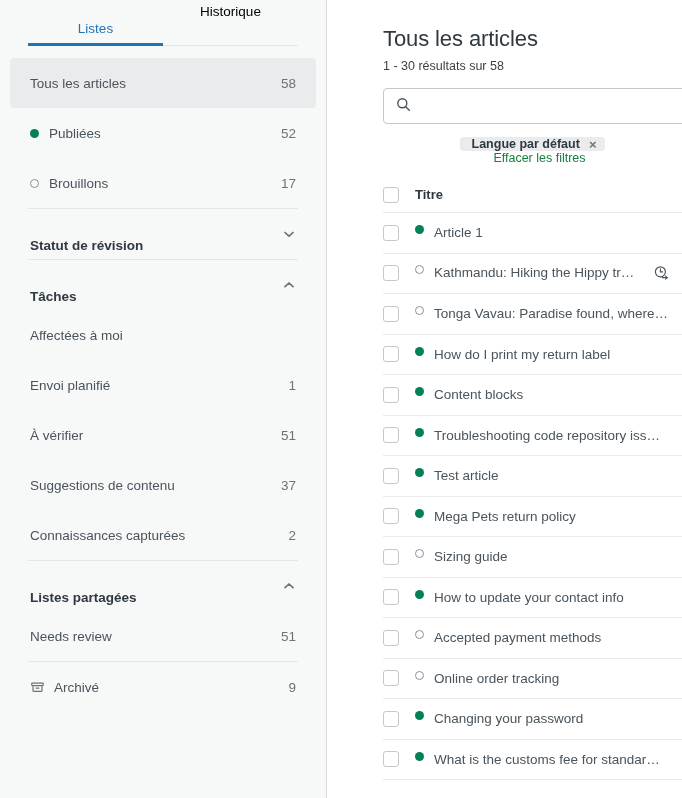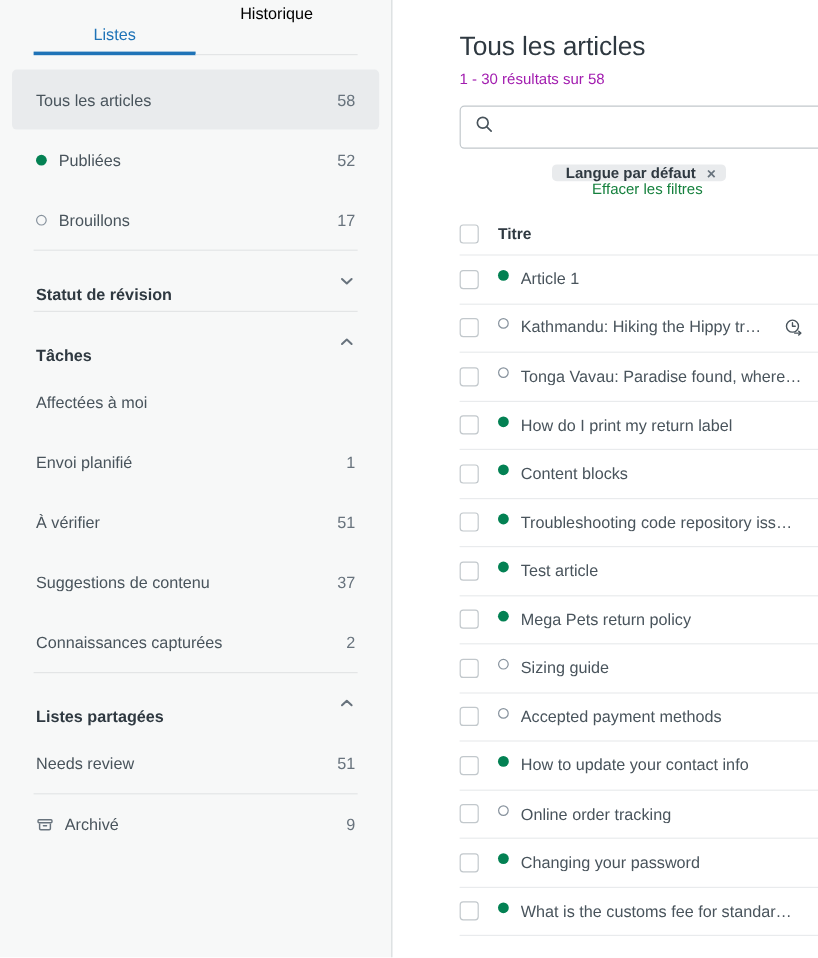--- a/index.html
+++ b/index.html
@@ -114,7 +114,7 @@
   }
   .result-count {
     font-size: 12.5px;
-    color: #a21caf;
+    color: #404040;
     margin-top: 7px;
   }
   .searchbox {

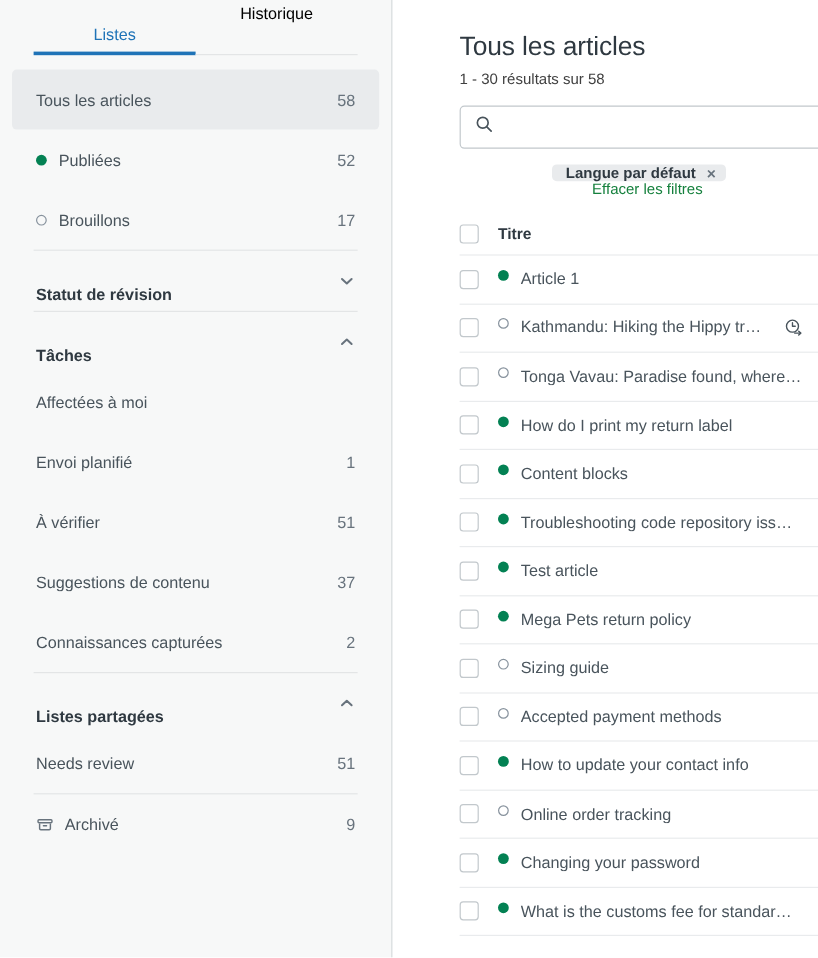--- a/index.html
+++ b/index.html
@@ -430,16 +430,16 @@
       <div class="list-row">
         <span class="cb"></span>
         <span class="row-dotwrap">
+          <span class="dot pub"></span>
+          <span class="row-title">How to update your contact info</span>
+        </span>
+      </div>
+
+      <div class="list-row">
+        <span class="cb"></span>
+        <span class="row-dotwrap">
           <span class="dot draft"></span>
           <span class="row-title">Accepted payment methods</span>
-        </span>
-      </div>
-
-      <div class="list-row">
-        <span class="cb"></span>
-        <span class="row-dotwrap">
-          <span class="dot pub"></span>
-          <span class="row-title">How to update your contact info</span>
         </span>
       </div>
 

